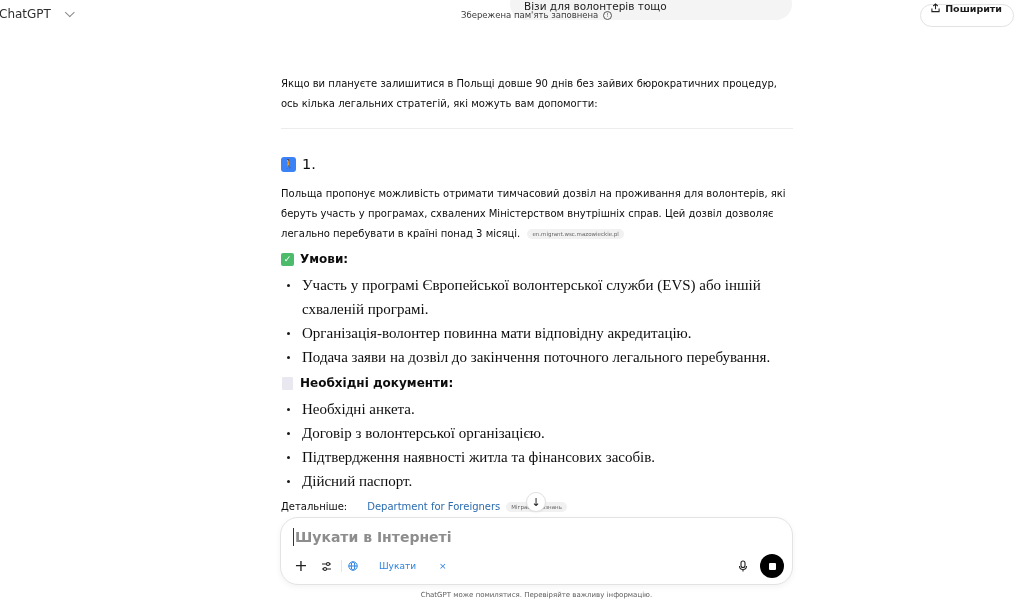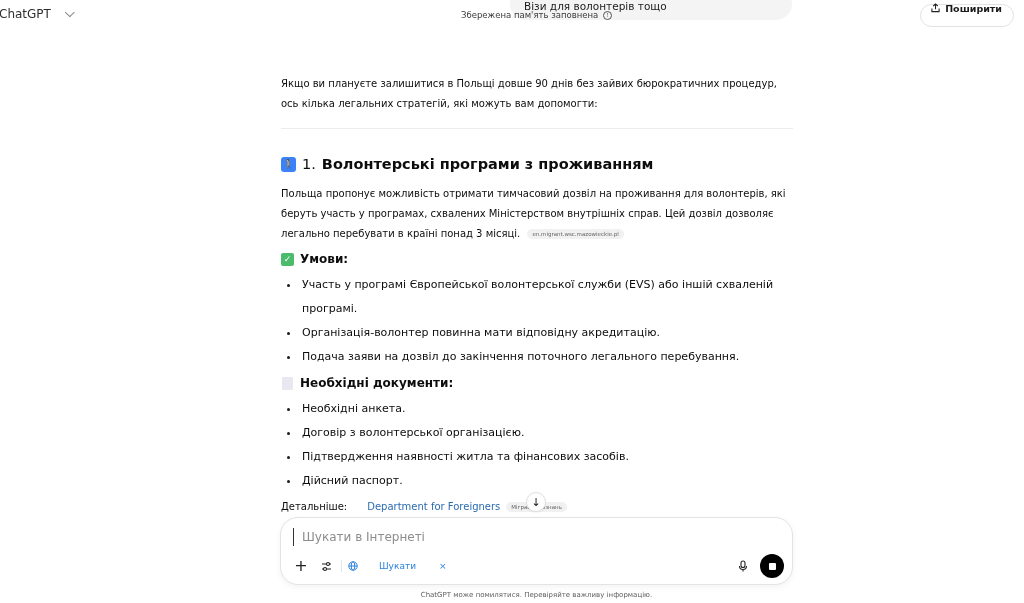--- a/index.html
+++ b/index.html
@@ -85,7 +85,6 @@
   <h3 class="section-title">
     <span class="emoji-box">🚶</span>
     <span>1.</span>
-    <b>Волонтерські програми з проживанням</b>
   </h3>
 
   <p class="para">

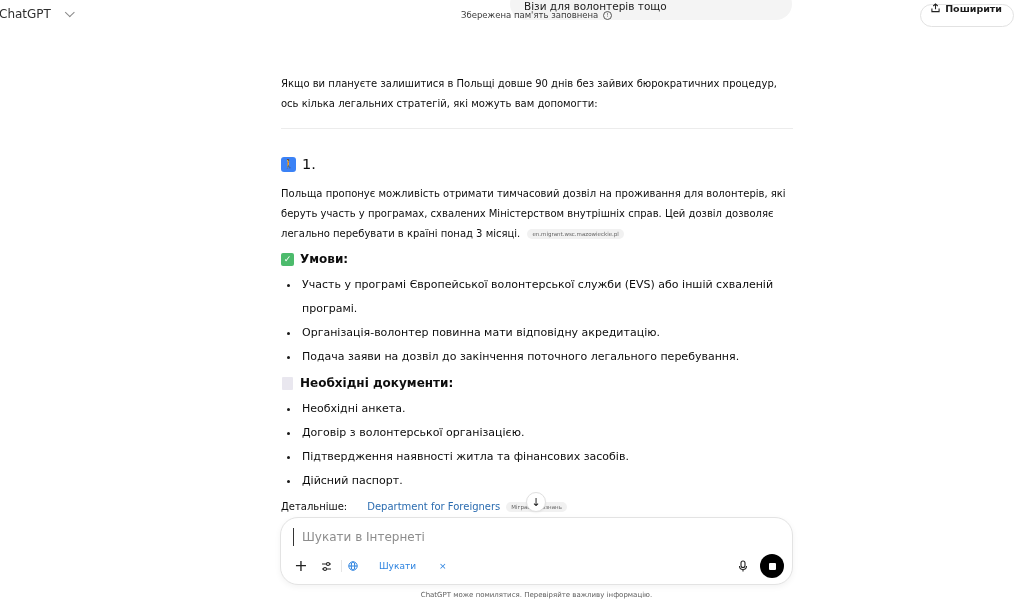--- a/index.html
+++ b/index.html
@@ -29,7 +29,7 @@
   .check-box { width: 13px; height: 13px; border-radius: 2px; background: #4cbb6c; display: inline-flex; align-items: center; justify-content: center; color: #fff; font-size: 9px; font-weight: 700; }
   .doc-box { width: 11px; height: 13px; background: #e9e7ef; border-radius: 1px; display: inline-block; margin: 0 1px; }
   ul.list { list-style: none; margin-bottom: 4px; }
-  ul.list li { position: relative; padding-left: 21px; font-size: 11px; line-height: 24px; }
+  ul.list li { position: relative; padding-left: 21px; font-size: 15px; line-height: 24px; font-family: Liberation Serif, serif; }
   ul.list li::before { content: ""; position: absolute; left: 6px; top: 11px; width: 3px; height: 3px; border-radius: 50%; background: #1a1a1a; }
   .more { font-size: 10px; line-height: 20px; display: flex; align-items: center; gap: 4px; }
   .more a { color: #2b6cb0; text-decoration: none; margin-left: 16px; }

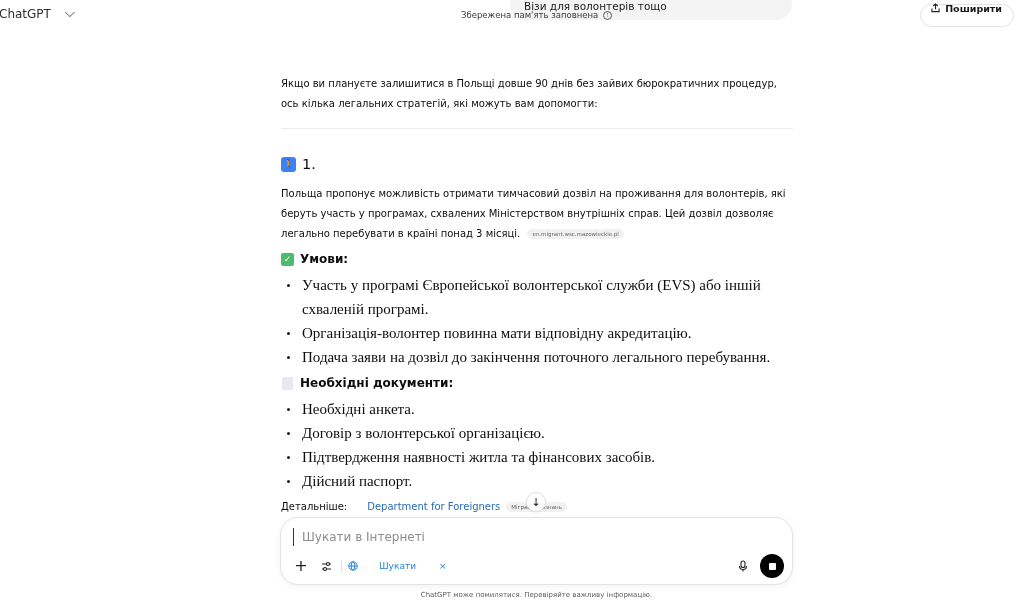--- a/index.html
+++ b/index.html
@@ -38,7 +38,7 @@
   .scroll-down { position: absolute; left: 526px; top: 492px; width: 20px; height: 20px; border-radius: 50%; background: #fff; border: 1px solid #e0e0e0; display: flex; align-items: center; justify-content: center; font-size: 11px; color: #111; box-shadow: 0 1px 2px rgba(0,0,0,0.06); cursor: pointer; }
 
   .composer { position: absolute; left: 280px; top: 517px; width: 513px; height: 68px; border: 1px solid #e3e3e3; border-radius: 18px; background: #fff; box-shadow: 0 2px 6px rgba(0,0,0,0.05); }
-  .composer input { position: absolute; left: 12px; top: 10px; width: 480px; height: 18px; border: none; outline: none; font-family: "DejaVu Sans", "Liberation Sans", sans-serif; font-size: 12px; color: #0d0d0d; background: transparent; border-left: 1px solid #333; padding-left: 8px; }
+  .composer input { position: absolute; left: 12px; top: 10px; width: 480px; height: 18px; border: none; outline: none; font-family: "DejaVu Sans", "Liberation Sans", sans-serif; font-size: 14px; color: #0d0d0d; background: transparent; border-left: 1px solid #333; padding-left: 1px; font-weight: bold; }
   .composer input::placeholder { color: #8d8d8d; }
   .tool { position: absolute; top: 40px; height: 16px; display: flex; align-items: center; justify-content: center; cursor: pointer; color: #222; }
   .plus { left: 12px; width: 16px; font-size: 16px; line-height: 16px; }

